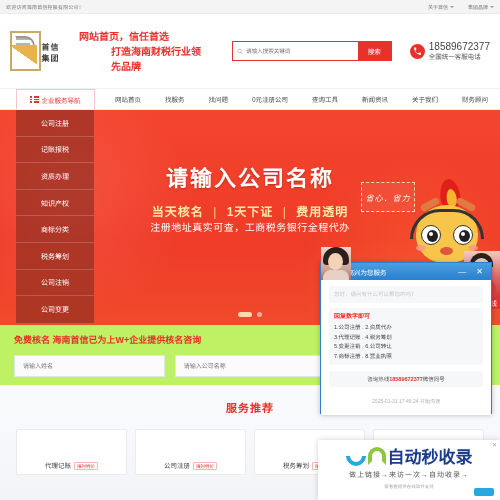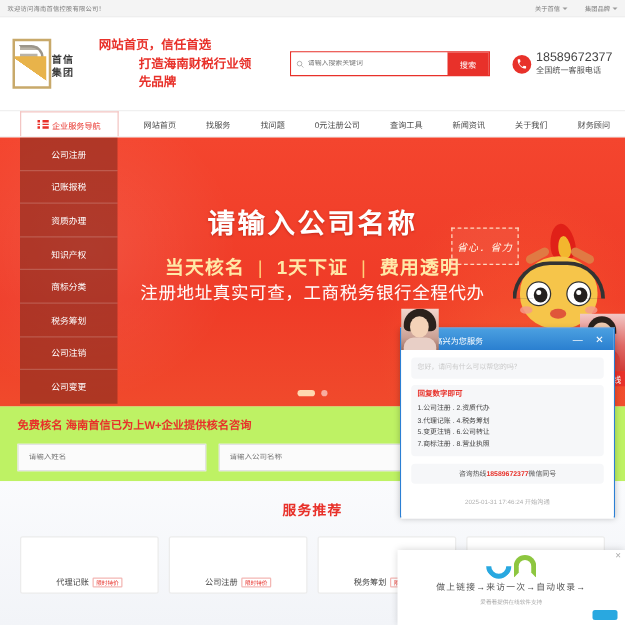--- a/index.html
+++ b/index.html
@@ -92,7 +92,7 @@
   .banner-copy { position:absolute; left: 100px; top: 50px; width: 300px; text-align:center; }
   .bc-title { font-size: 22px; font-weight: bold; color: #ffffff; letter-spacing: 2px;
               text-shadow: 0 1px 2px rgba(140,20,10,.45); }
-  .bc-sub { margin-top: 10px; font-size: 15px; color: #ffe9a8; font-weight: bold; letter-spacing: 1px; }
+  .bc-sub { margin-top: 10px; font-size: 12px; color: #ffe9a8; font-weight: bold; letter-spacing: 1px; }
   .bc-sub span.sep { color: #ffd07a; margin: 0 5px; font-weight: normal; }
   .bc-desc { margin-top: 0; font-size: 14px; color: #ffffff; letter-spacing: .5px; }
 

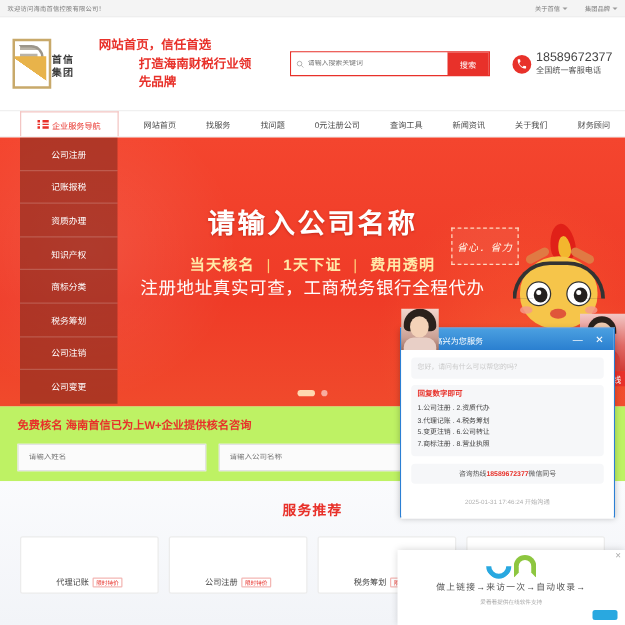--- a/index.html
+++ b/index.html
@@ -94,7 +94,7 @@
               text-shadow: 0 1px 2px rgba(140,20,10,.45); }
   .bc-sub { margin-top: 10px; font-size: 12px; color: #ffe9a8; font-weight: bold; letter-spacing: 1px; }
   .bc-sub span.sep { color: #ffd07a; margin: 0 5px; font-weight: normal; }
-  .bc-desc { margin-top: 0; font-size: 14px; color: #ffffff; letter-spacing: .5px; }
+  .bc-desc { margin-top: 0; font-size: 10px; color: #ffffff; letter-spacing: .5px; }
 
   
   .stamp { position:absolute; right: 85px; top: 72px; width: 54px; height: 30px; border: 1.5px dashed #ffd8c0;

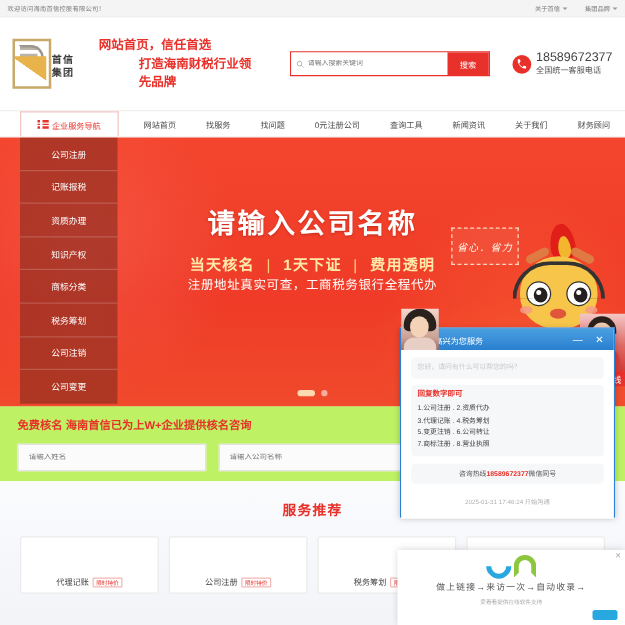--- a/index.html
+++ b/index.html
@@ -442,6 +442,7 @@
     <div class="ad-logo">
       <span class="ad-j"></span>
       <span class="ad-n"></span>
+      <span class="ad-word">自动秒收录</span>
     </div>
     <div class="ad-sub">做上链接→来访一次→自动收录→</div>
     <div class="ad-foot">爱看看提供在线软件支持</div>

